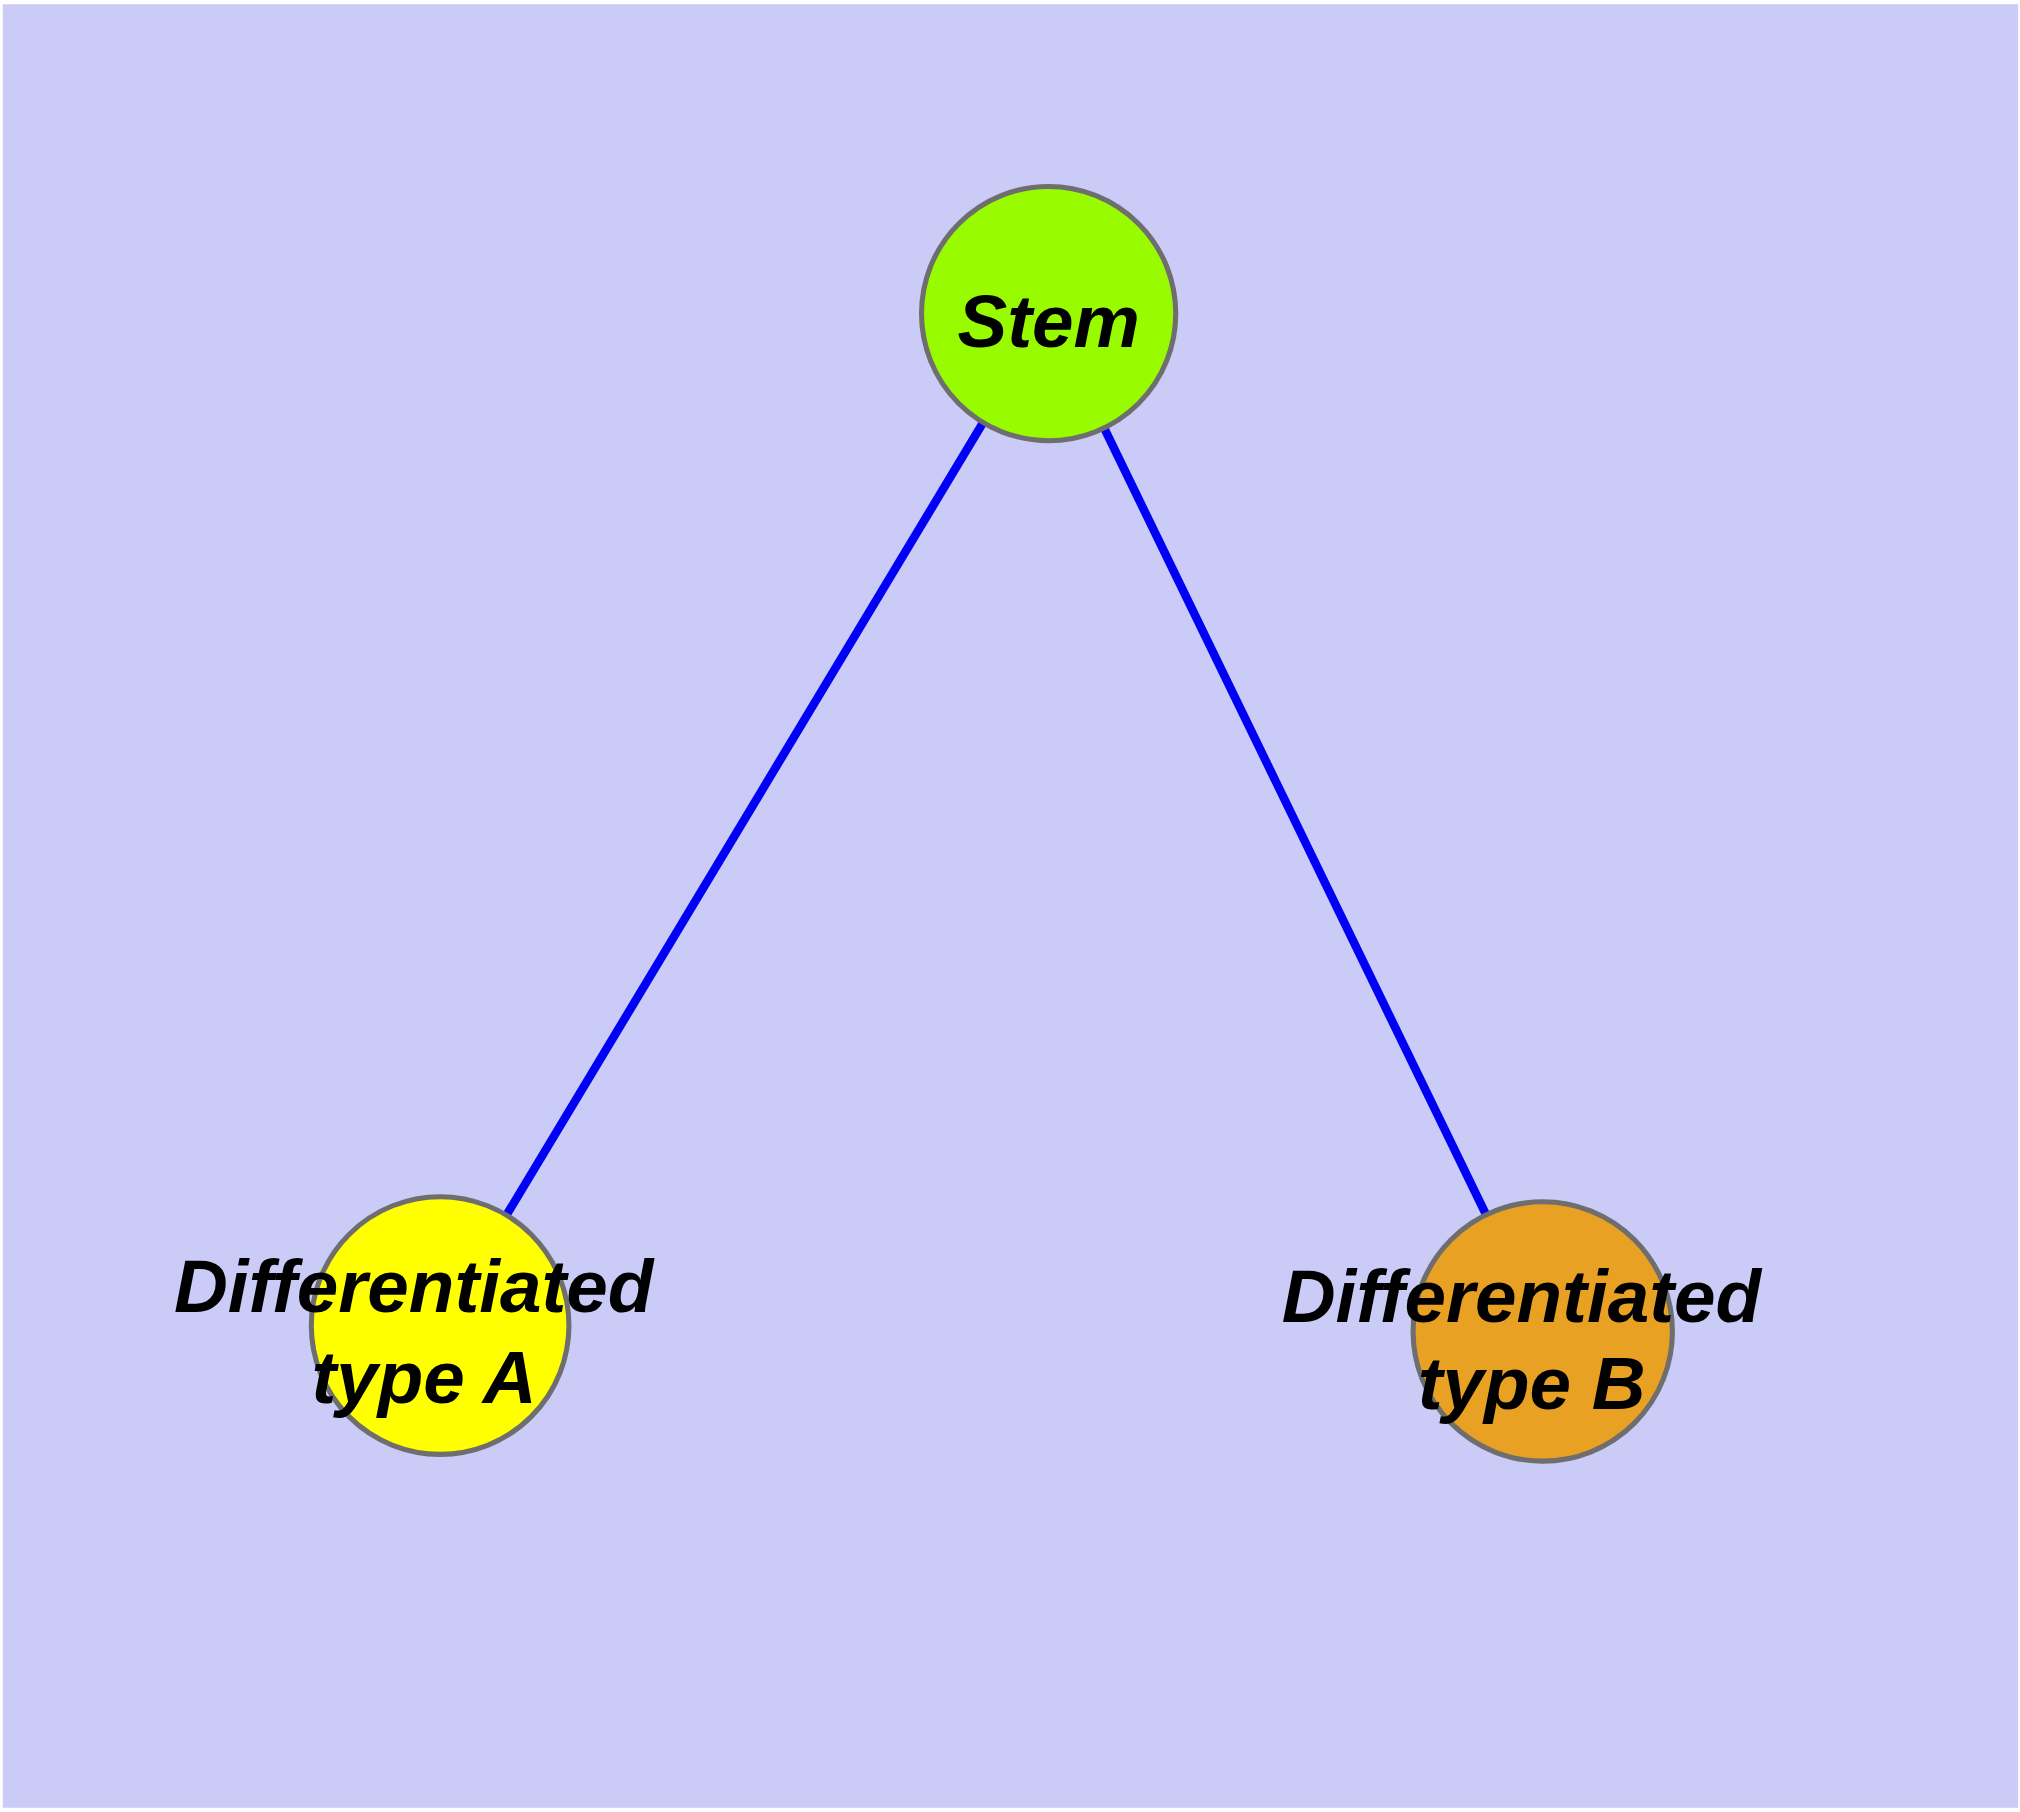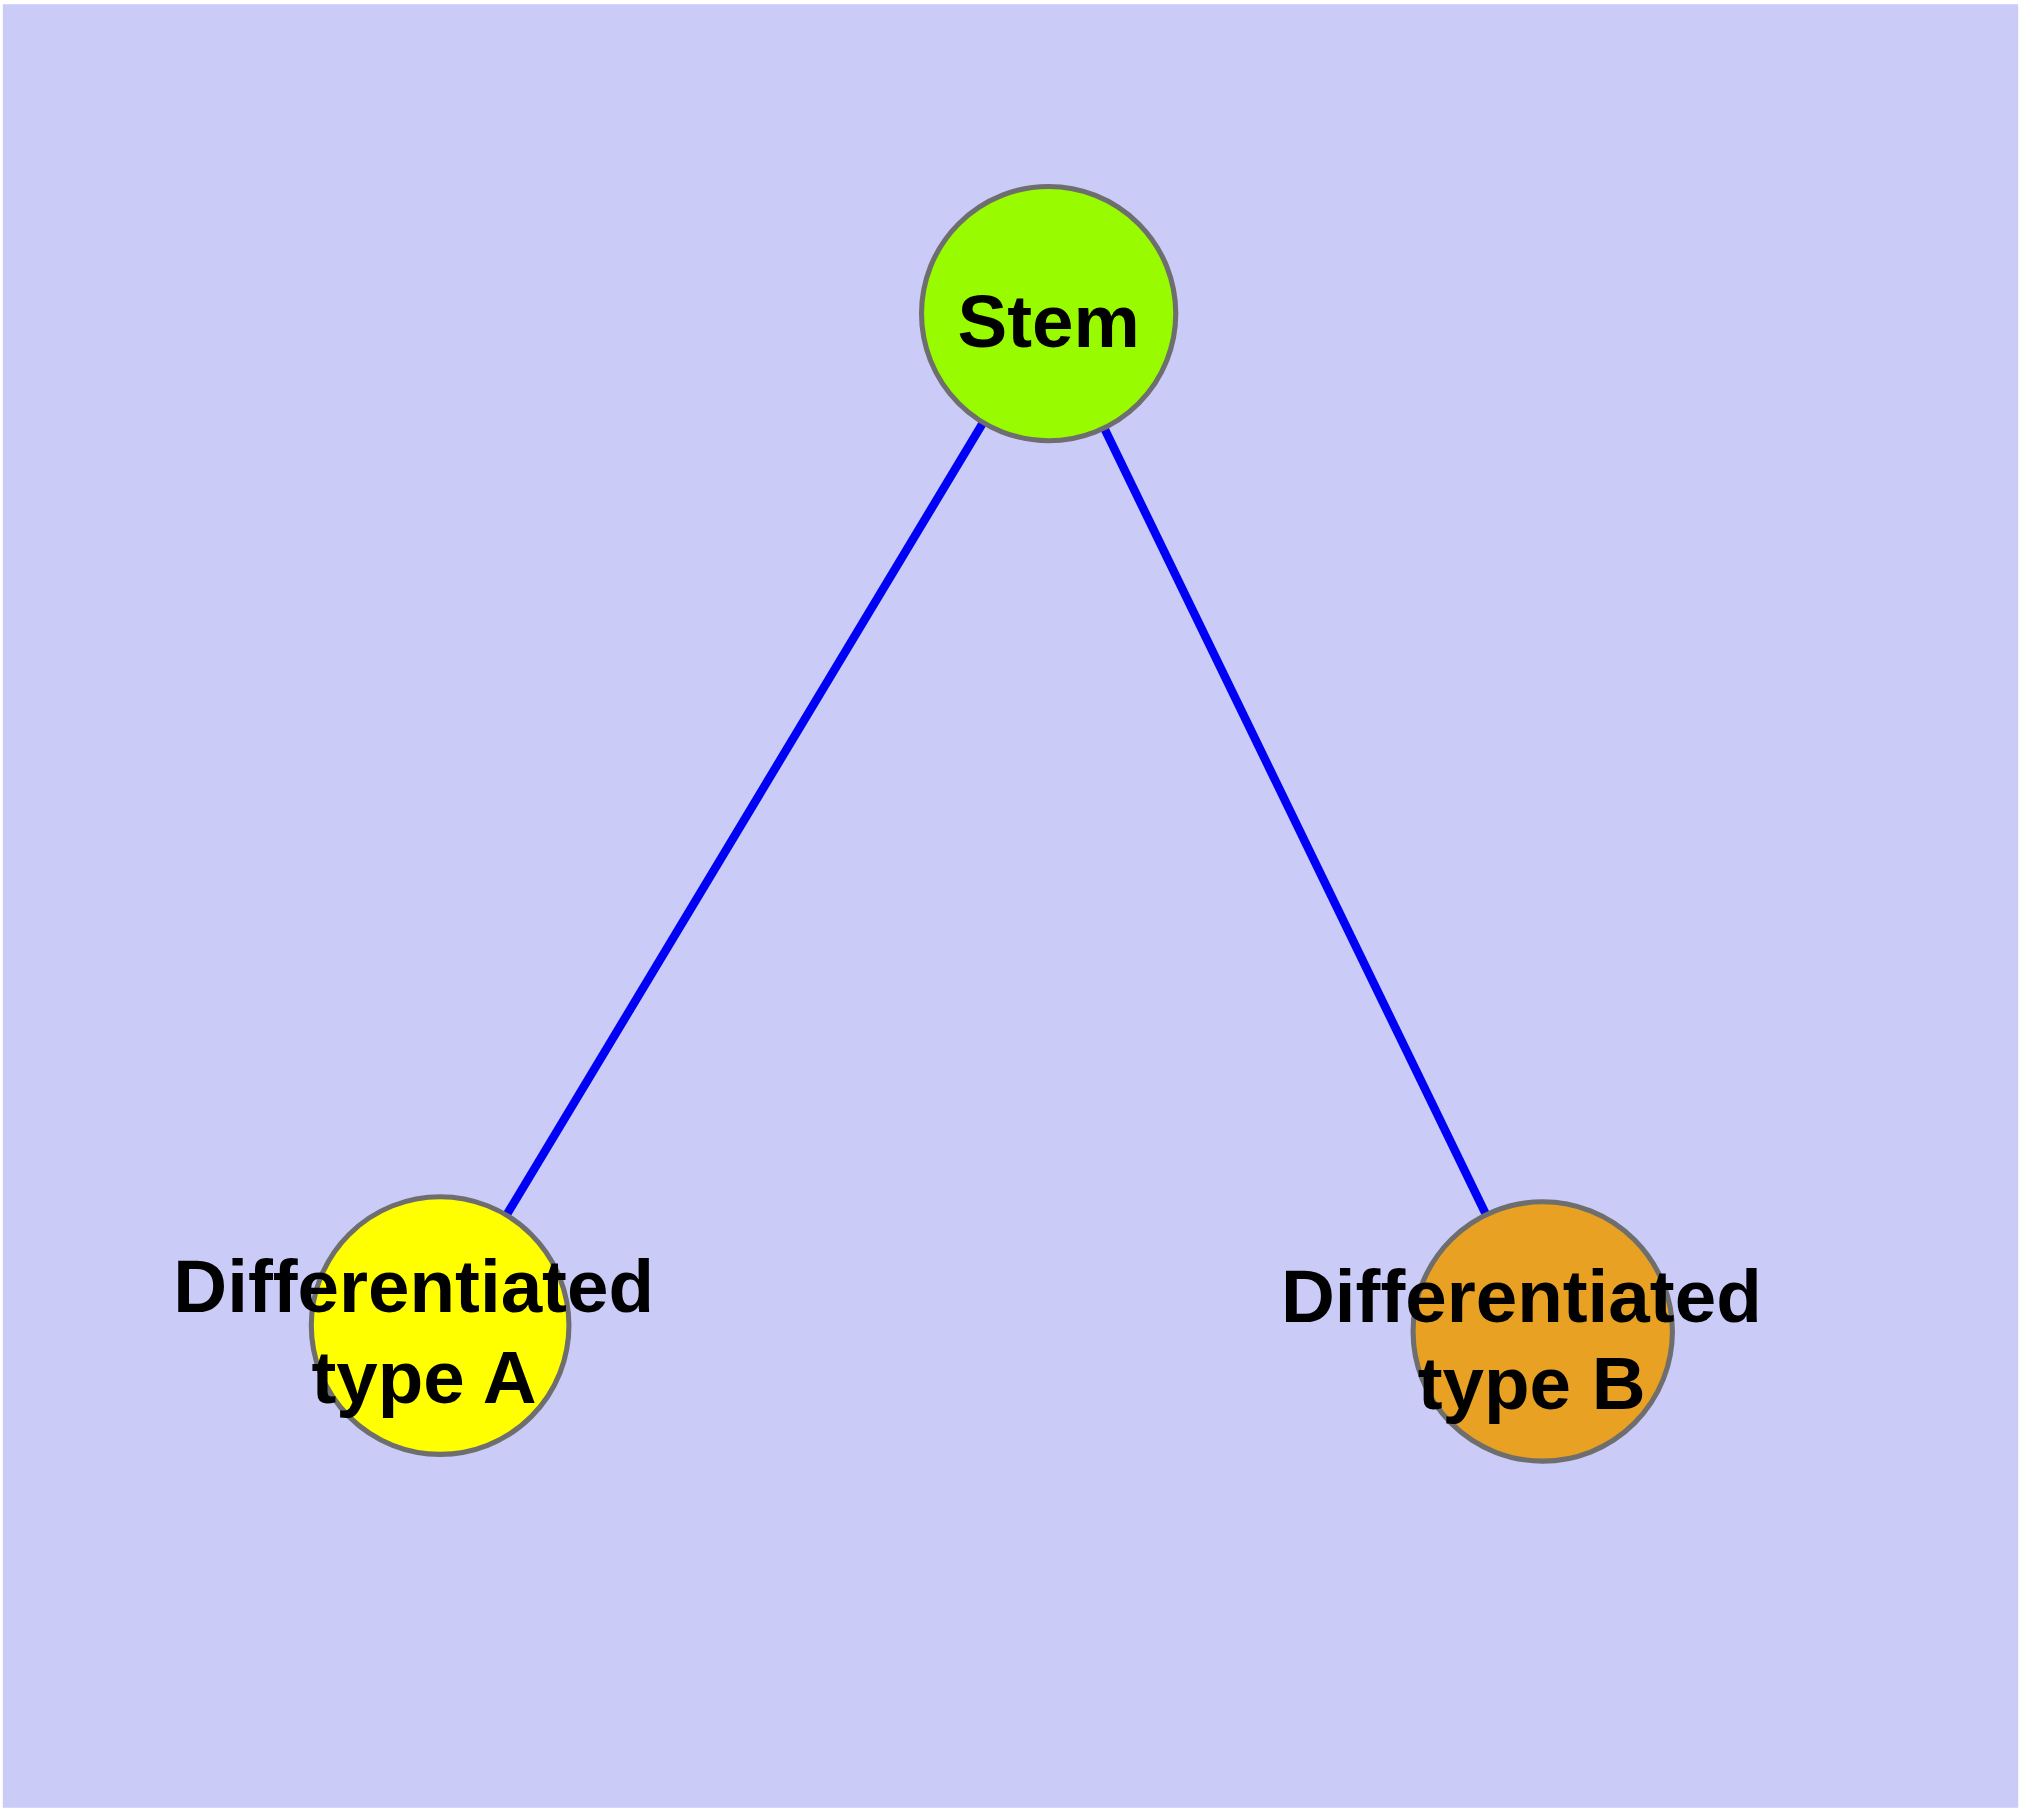--- a/index.html
+++ b/index.html
@@ -14,6 +14,7 @@
     position: relative;
     width: 2021px;
     height: 1336px;
+    font-style: italic;
   }
   svg.graph {
     display: block;

